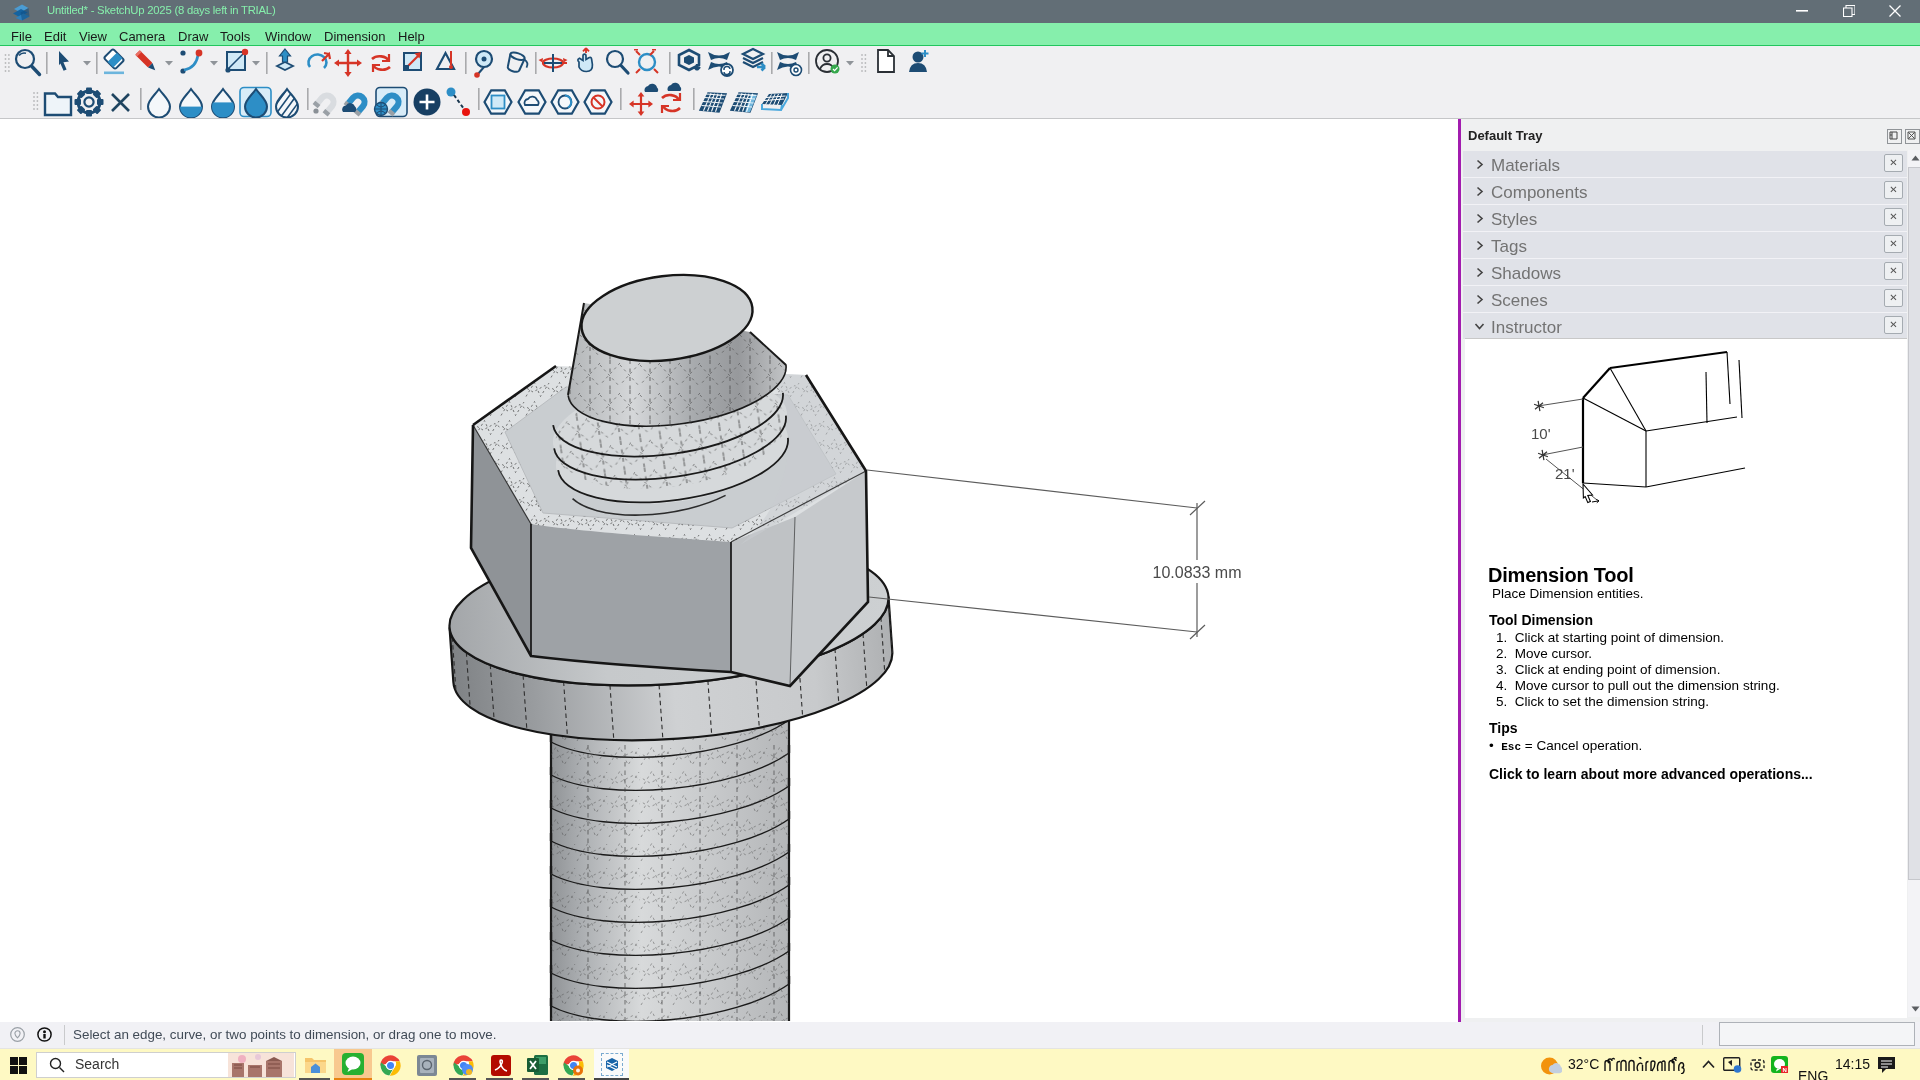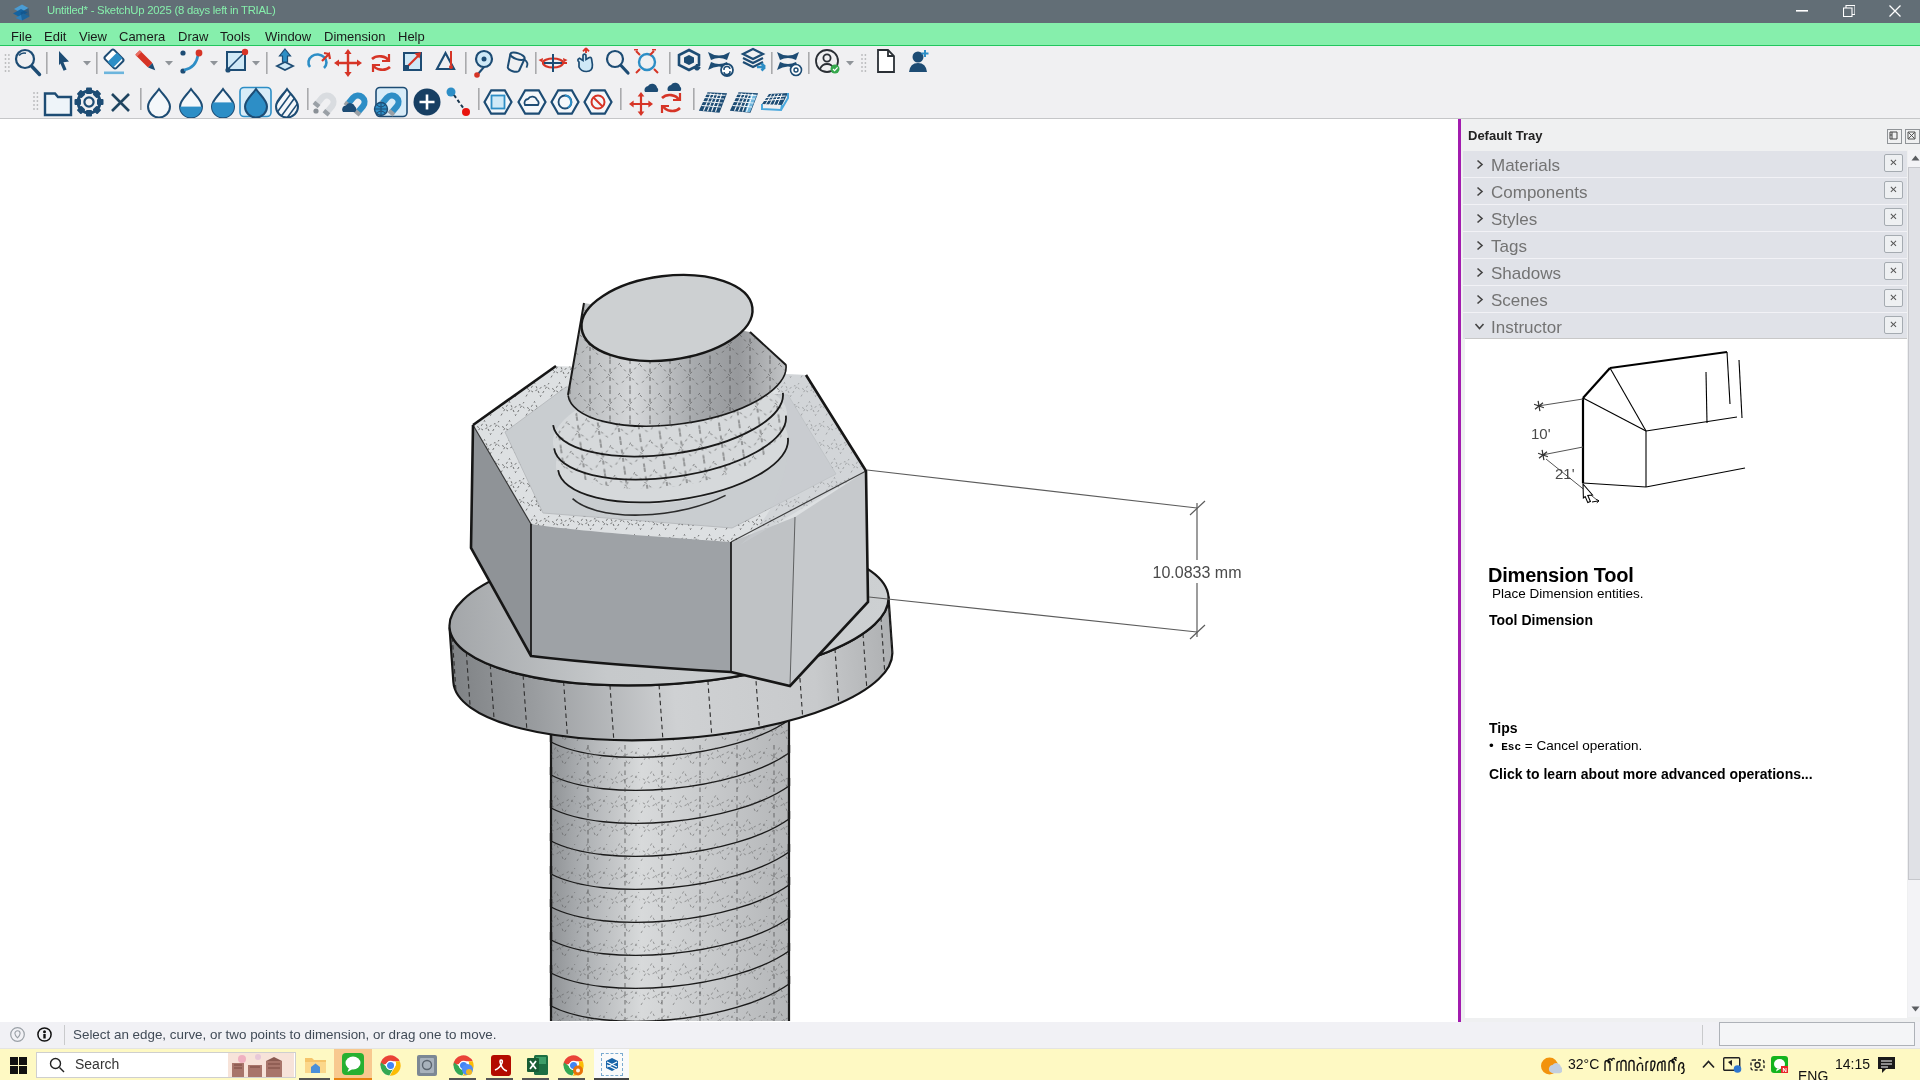--- a/index.html
+++ b/index.html
@@ -575,6 +575,7 @@
     <div style="position:absolute;left:23px;top:225px;font-size:20px;font-weight:bold;letter-spacing:-0.2px">Dimension Tool</div>
     <div style="position:absolute;left:27px;top:247px;font-size:13.5px">Place Dimension entities.</div>
     <div style="position:absolute;left:24px;top:273px;font-size:14px;font-weight:bold">Tool Dimension</div>
+    <div style="position:absolute;left:31px;top:291px;font-size:13.5px;line-height:15.9px">1.&nbsp;&nbsp;Click at starting point of dimension.<br>2.&nbsp;&nbsp;Move cursor.<br>3.&nbsp;&nbsp;Click at ending point of dimension.<br>4.&nbsp;&nbsp;Move cursor to pull out the dimension string.<br>5.&nbsp;&nbsp;Click to set the dimension string.</div>
     <div style="position:absolute;left:24px;top:381px;font-size:14px;font-weight:bold">Tips</div>
     <div style="position:absolute;left:24px;top:399px;font-size:13.5px">•&nbsp;&nbsp;<span style="font-family:'Liberation Mono',monospace;font-size:11px;font-weight:bold">Esc</span> = Cancel operation.</div>
     <div style="position:absolute;left:24px;top:427px;font-size:14px;font-weight:bold">Click to learn about more advanced operations...</div>

